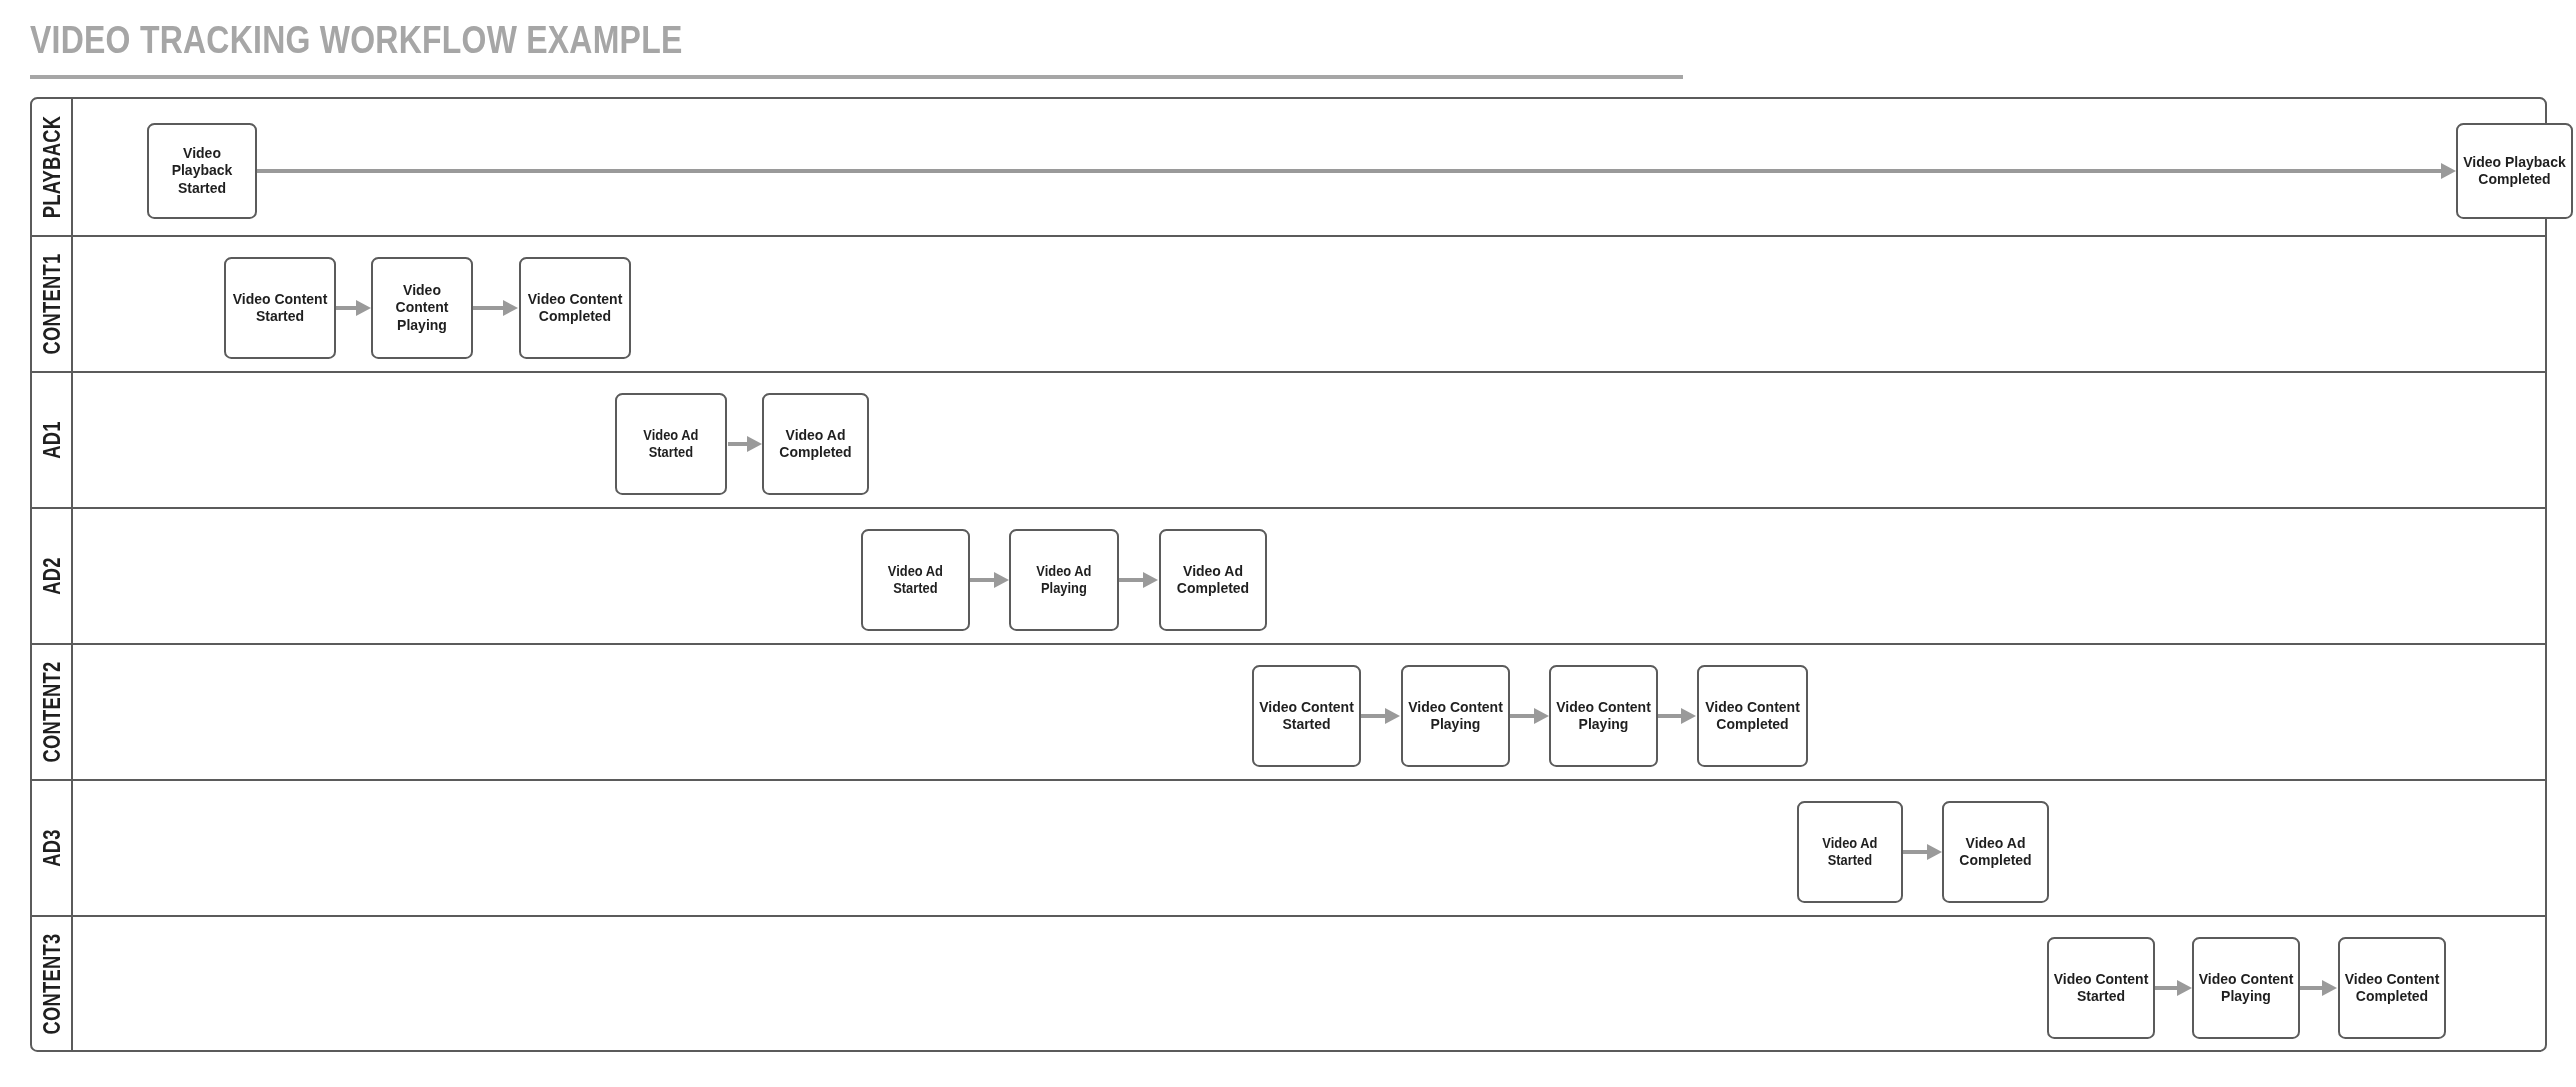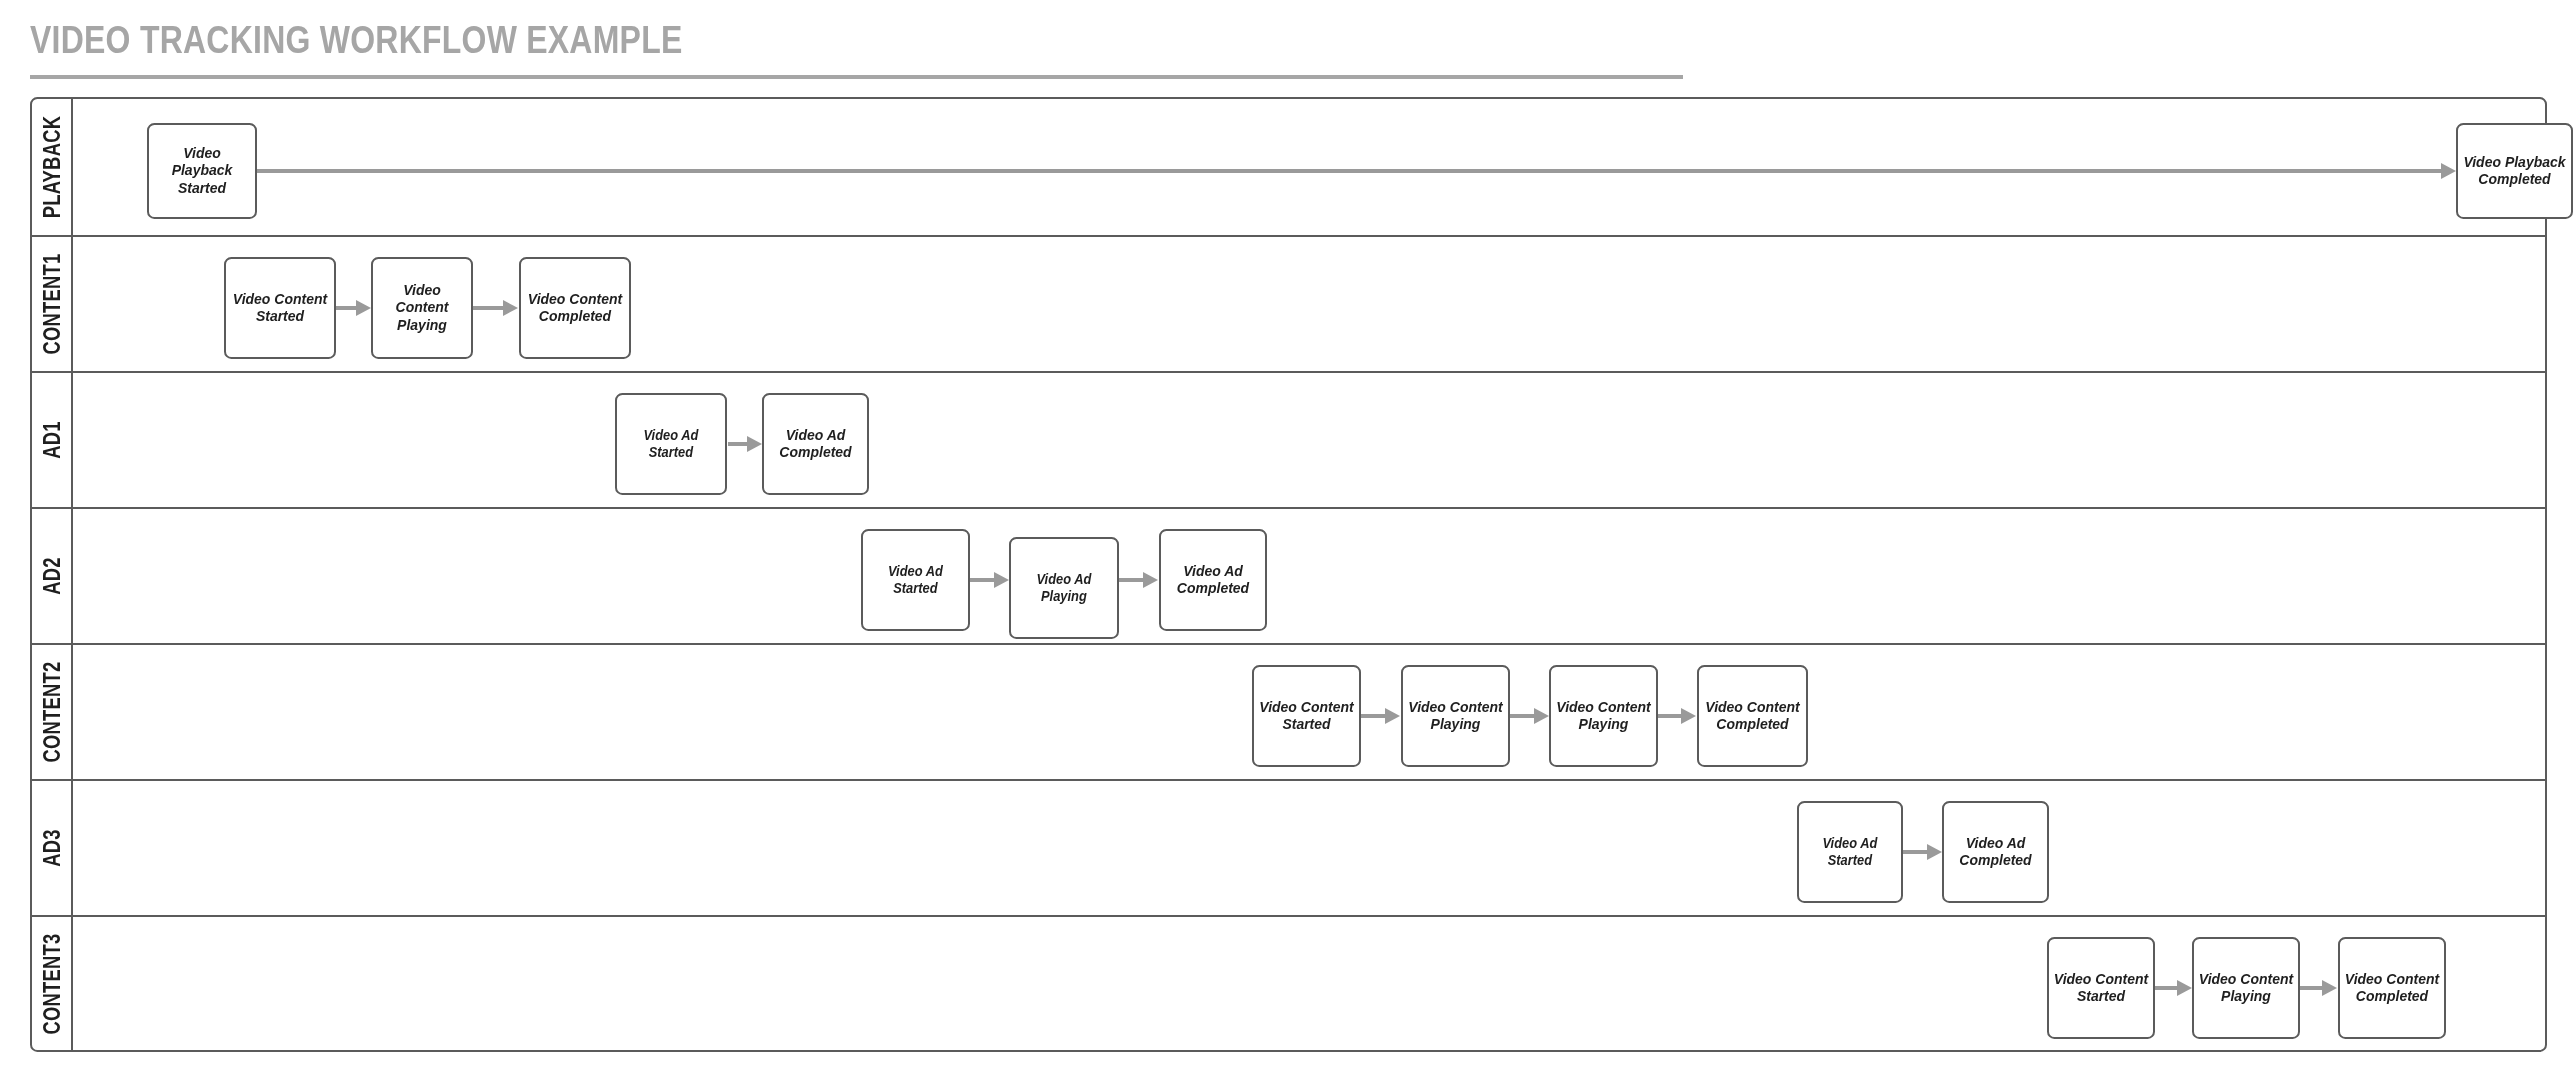--- a/index.html
+++ b/index.html
@@ -92,7 +92,6 @@
   .lane-body {
     position: relative;
     flex: 1 1 auto;
-    font-style: italic;
   }
 
   

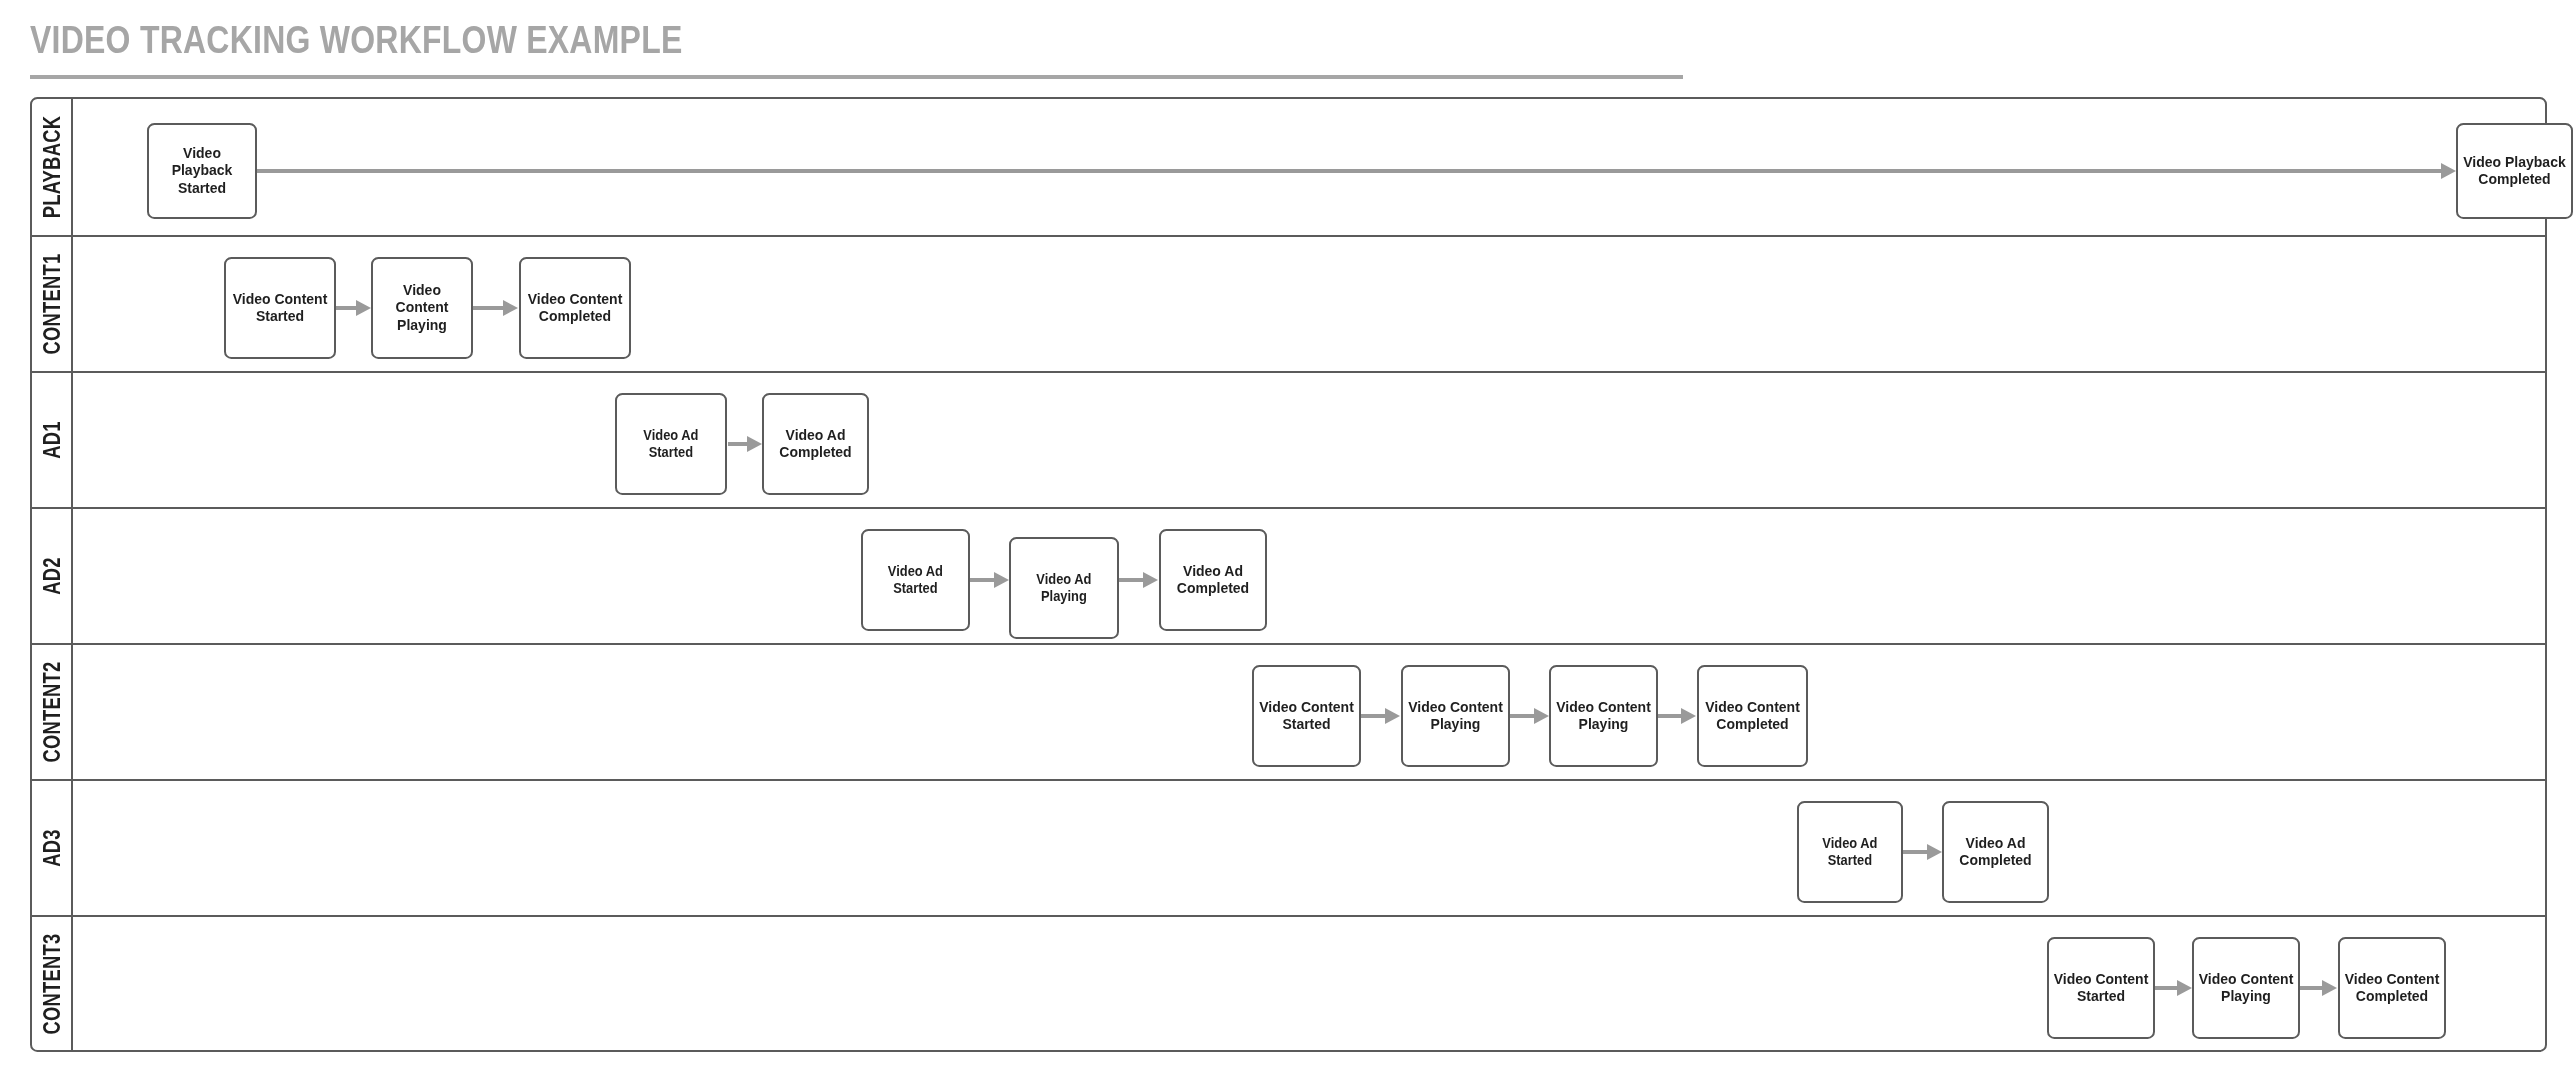--- a/index.html
+++ b/index.html
@@ -232,7 +232,7 @@
         <div class="node condensed" style="left: 788px; top: 20px; width: 109px; height: 102px;">
           <span class="label">Video Ad Started</span>
         </div>
-        <div class="node condensed" style="left: 936px; top: 28px; width: 110px; height: 102px;">
+        <div class="node condensed" style="left: 936px; top: 20px; width: 110px; height: 102px;">
           <span class="label">Video Ad Playing</span>
         </div>
         <div class="node" style="left: 1086px; top: 20px; width: 108px; height: 102px;">

